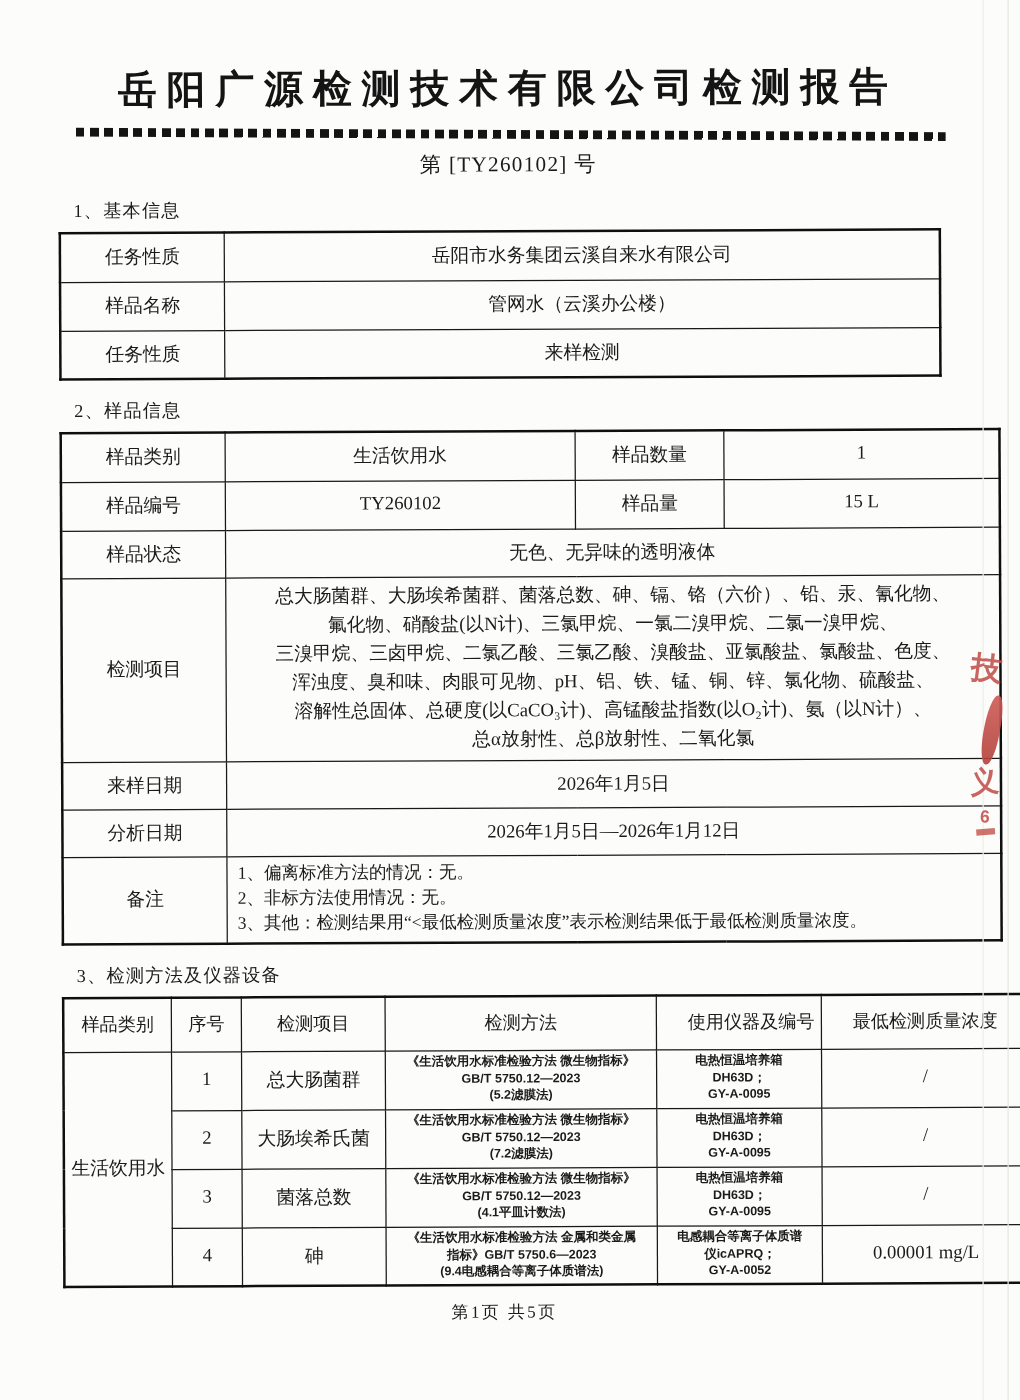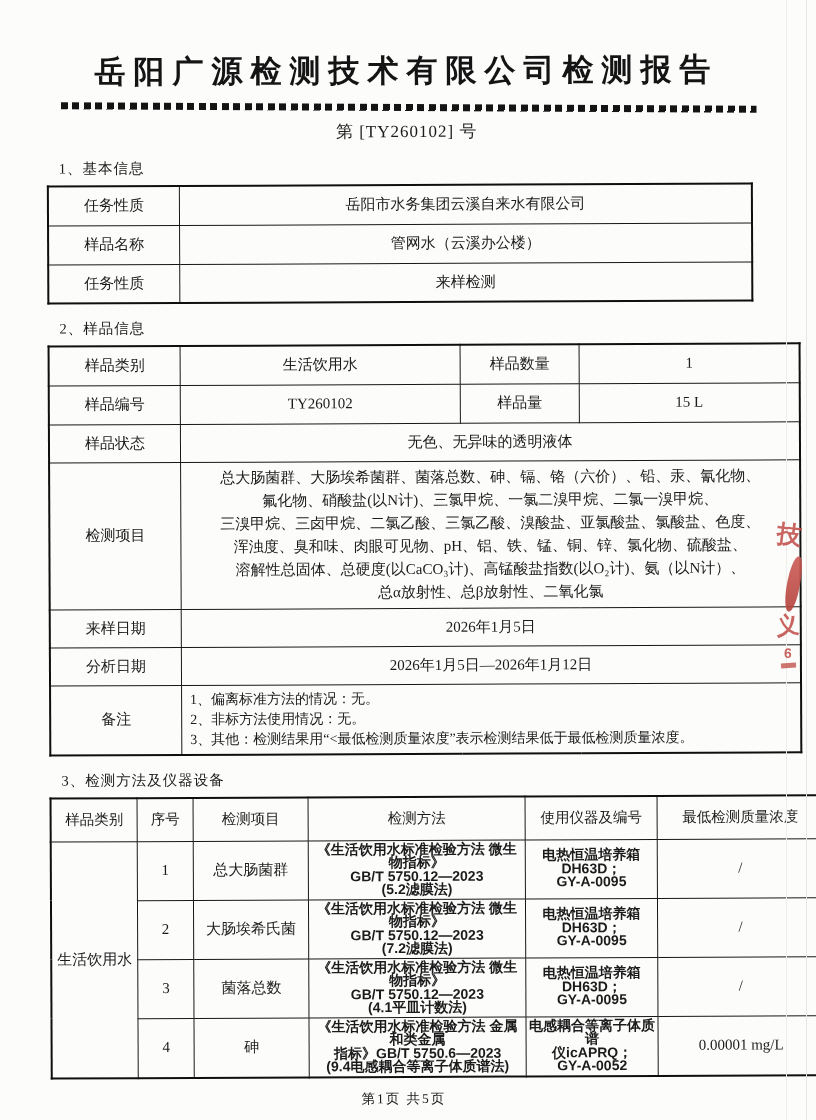--- a/index.html
+++ b/index.html
@@ -53,7 +53,7 @@
 
   
   .t3 .c1 { width:75px; } .t3 .c2 { width:45px;margin-top:32px; } .t3 .c3 { width:104px; }
-  .t3 .c4 { width:206px; } .t3 .c5 { width:121px; } .t3 .c6 { width:155px; }
+  .t3 .c4 { width:206px; } .t3 .c5 { width:121px;text-align:right; } .t3 .c6 { width:155px; }
   .t3 th { height:38px; font-size:14.5px; }
   .t3 .data-row { height:47px; }
   .cell-small { font-size:14px; line-height:13.5px; padding:2px 2px; font-weight:700; font-family:"Liberation Sans",sans-serif;}

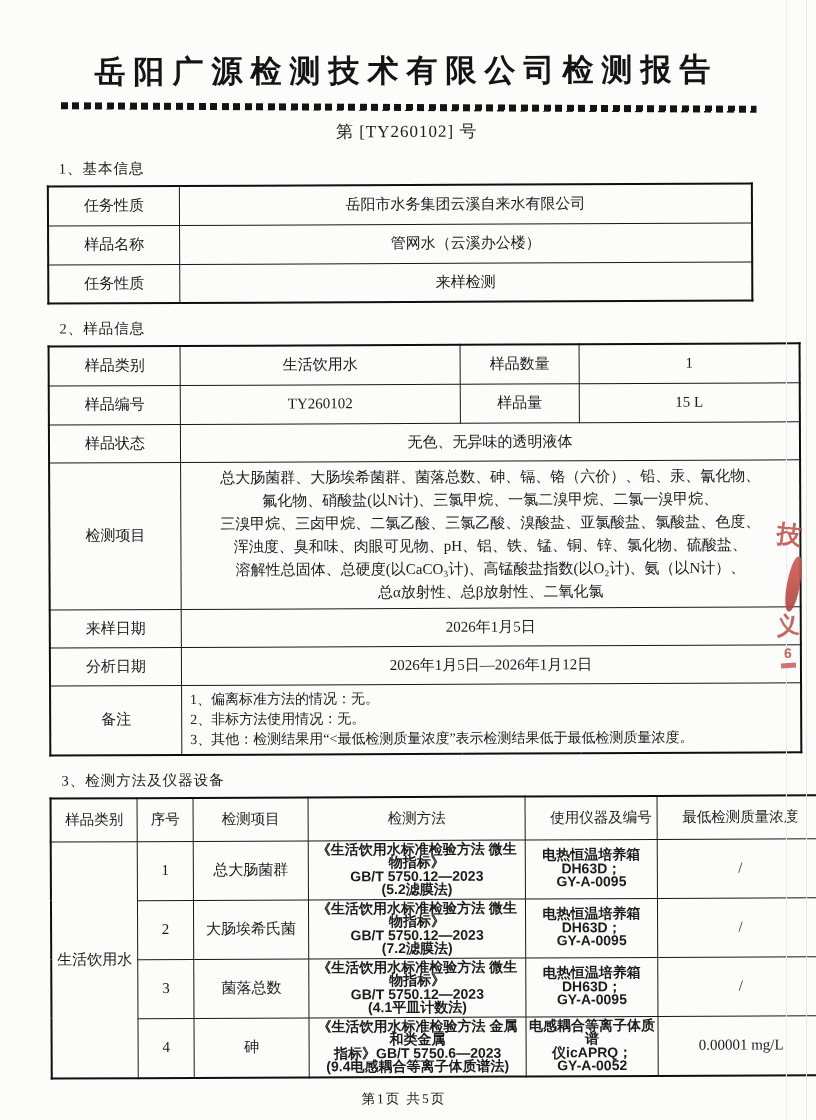--- a/index.html
+++ b/index.html
@@ -56,7 +56,7 @@
   .t3 .c4 { width:206px; } .t3 .c5 { width:121px;text-align:right; } .t3 .c6 { width:155px; }
   .t3 th { height:38px; font-size:14.5px; }
   .t3 .data-row { height:47px; }
-  .cell-small { font-size:14px; line-height:13.5px; padding:2px 2px; font-weight:700; font-family:"Liberation Sans",sans-serif;}
+  .cell-small { font-size:10px; line-height:13.5px; padding:2px 2px; font-weight:700; font-family:"Liberation Sans",sans-serif;}
   .cell-small .cl { display:block; }
   .t3 .category-cell { font-size:15px; line-height:22px; }
 

